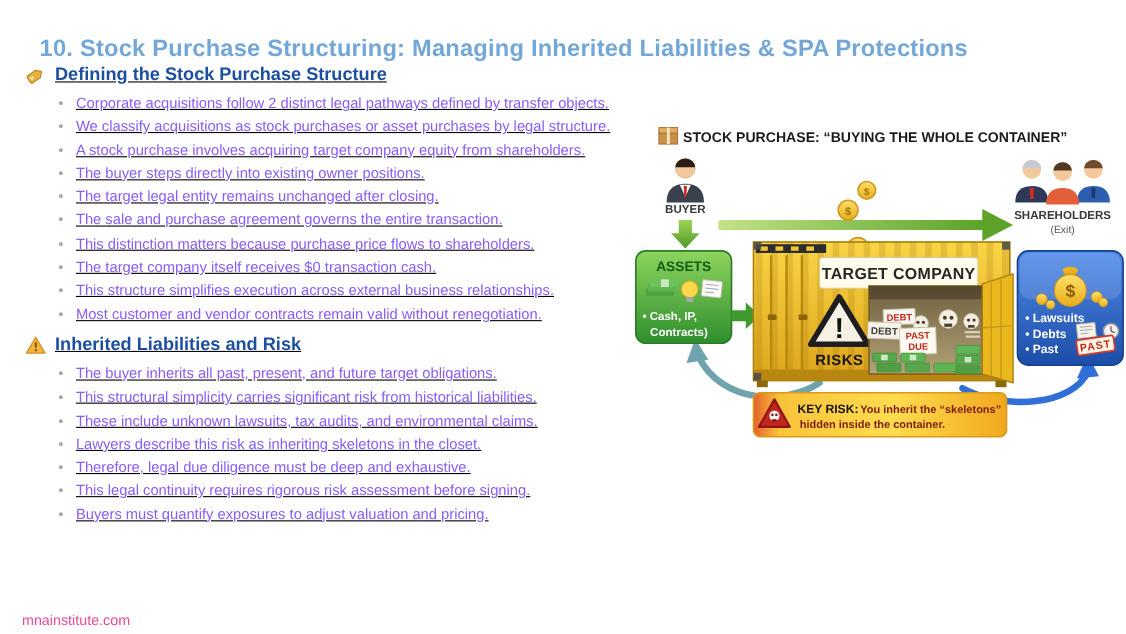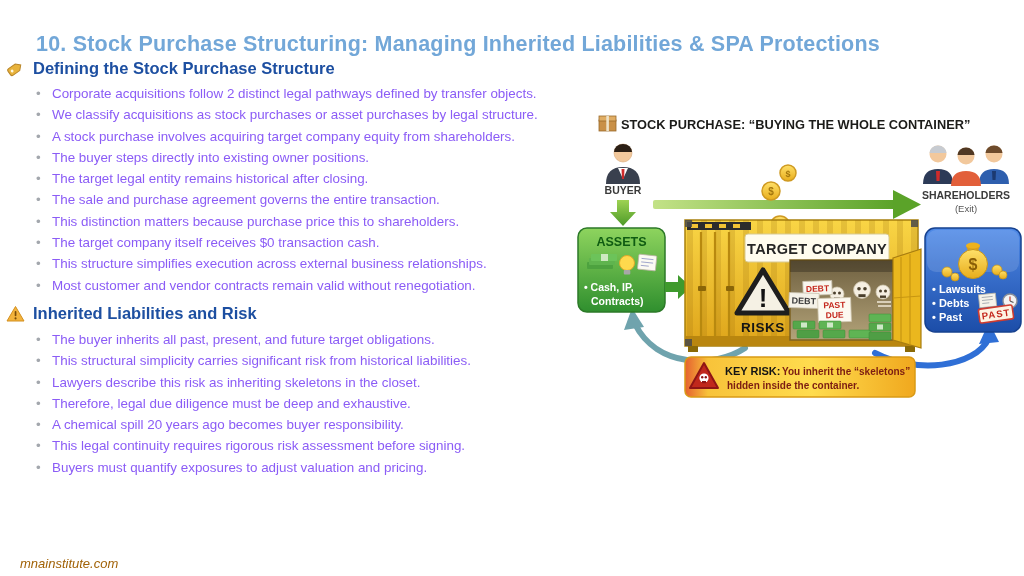--- a/index.html
+++ b/index.html
@@ -14,7 +14,7 @@
     white-space:nowrap;
     margin-top:16px;
   }
-  .left-col { position:absolute; left:4px; top:52px; width:585px; }
+  .left-col { position:absolute; left:21px; top:52px; width:585px;text-decoration:underline; }
   .sec-head { display:flex; align-items:center; gap:8px; margin:4px 0 2px 2px; height:24px; }
   .sec-head svg { flex:0 0 auto; }
   .sec-title { font-size:16.5px; font-weight:700; color:#1d4fa1; }

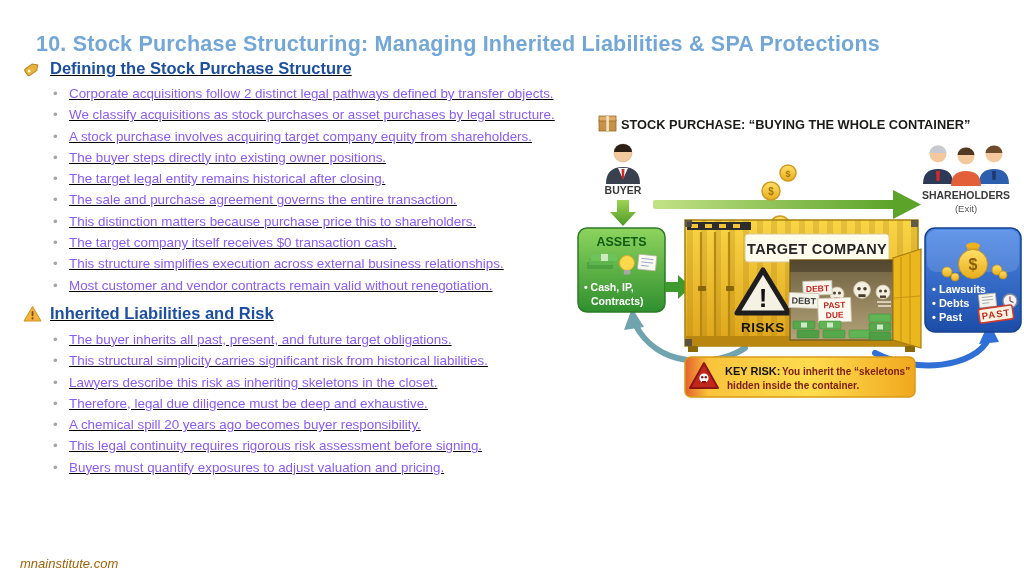--- a/index.html
+++ b/index.html
@@ -56,7 +56,7 @@
         <li>We classify acquisitions as stock purchases or asset purchases by legal structure.</li>
         <li>A stock purchase involves acquiring target company equity from shareholders.</li>
         <li>The buyer steps directly into existing owner positions.</li>
-        <li>The target legal entity remains historical after closing.</li>
+        <li>The target legal entity remains unchanged after closing.</li>
         <li>The sale and purchase agreement governs the entire transaction.</li>
         <li>This distinction matters because purchase price this to shareholders.</li>
         <li>The target company itself receives $0 transaction cash.</li>

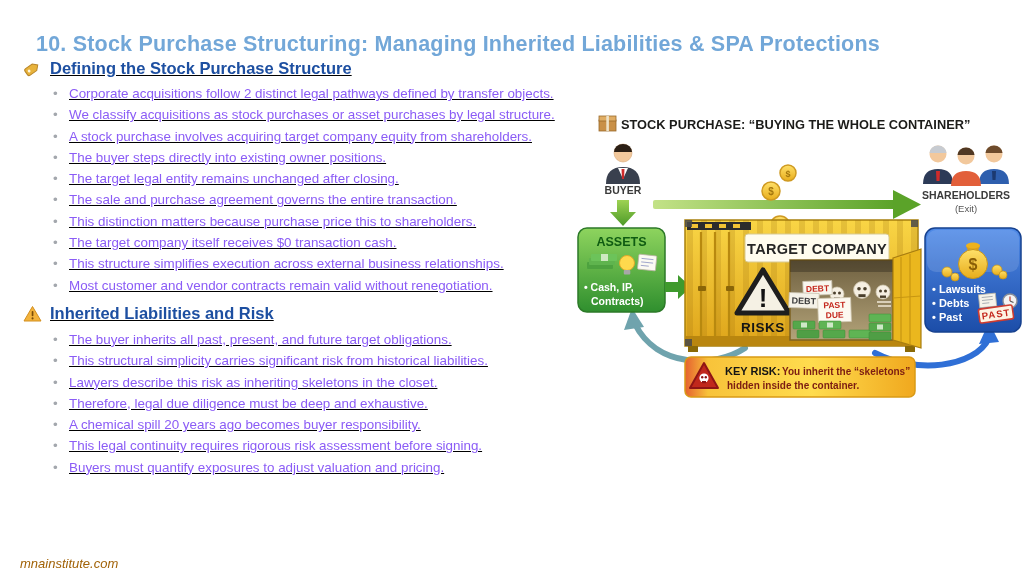--- a/index.html
+++ b/index.html
@@ -58,7 +58,7 @@
         <li>The buyer steps directly into existing owner positions.</li>
         <li>The target legal entity remains unchanged after closing.</li>
         <li>The sale and purchase agreement governs the entire transaction.</li>
-        <li>This distinction matters because purchase price this to shareholders.</li>
+        <li>This distinction matters because purchase price flows to shareholders.</li>
         <li>The target company itself receives $0 transaction cash.</li>
         <li>This structure simplifies execution across external business relationships.</li>
         <li>Most customer and vendor contracts remain valid without renegotiation.</li>

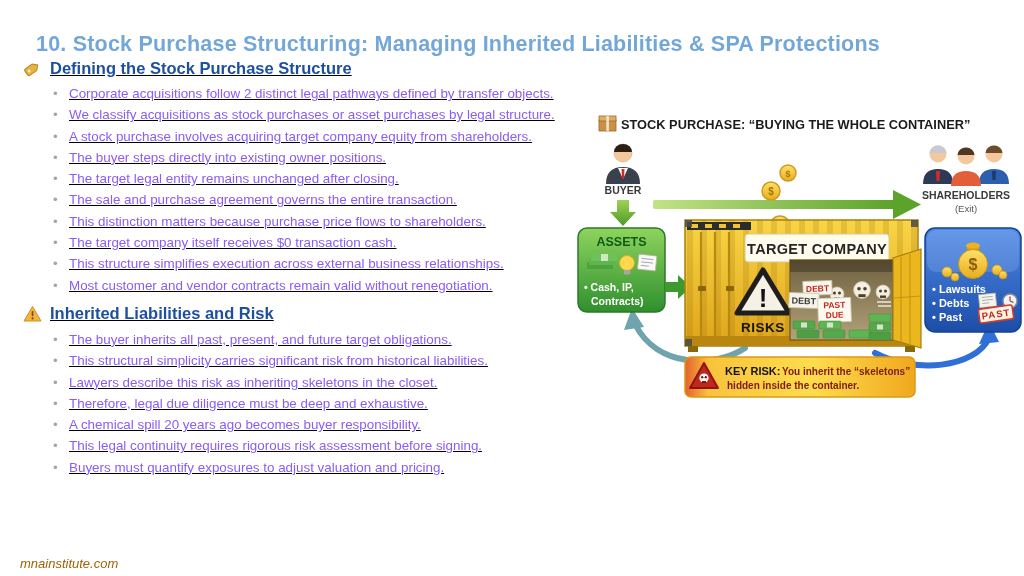--- a/index.html
+++ b/index.html
@@ -77,6 +77,7 @@
       <ul class="bullets">
         <li>The buyer inherits all past, present, and future target obligations.</li>
         <li>This structural simplicity carries significant risk from historical liabilities.</li>
+        <li>These include unknown lawsuits, tax audits, and environmental claims.</li>
         <li>Lawyers describe this risk as inheriting skeletons in the closet.</li>
         <li>Therefore, legal due diligence must be deep and exhaustive.</li>
         <li>A chemical spill 20 years ago becomes buyer responsibility.</li>

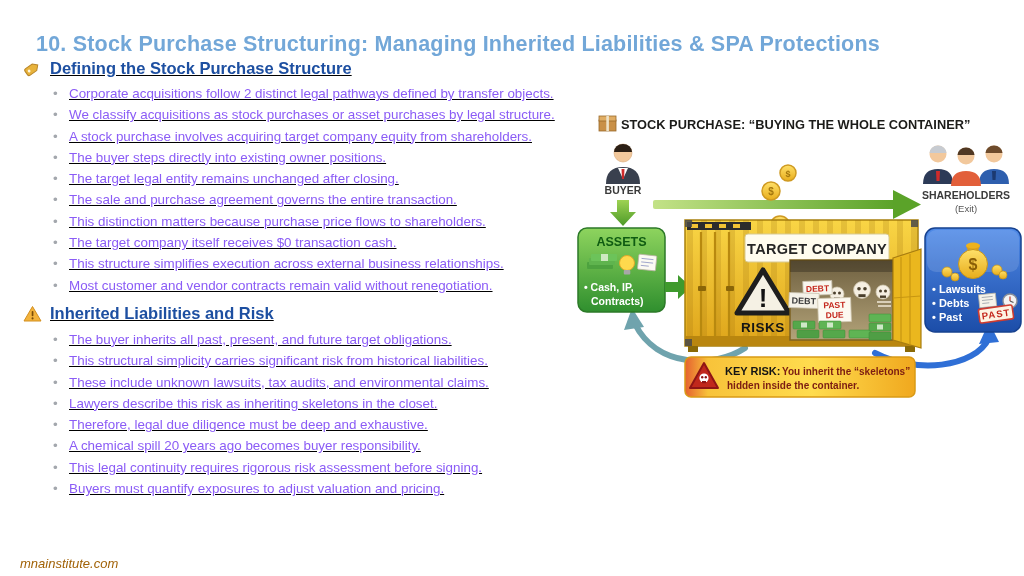--- a/index.html
+++ b/index.html
@@ -80,7 +80,6 @@
         <li>These include unknown lawsuits, tax audits, and environmental claims.</li>
         <li>Lawyers describe this risk as inheriting skeletons in the closet.</li>
         <li>Therefore, legal due diligence must be deep and exhaustive.</li>
-        <li>A chemical spill 20 years ago becomes buyer responsibility.</li>
         <li>This legal continuity requires rigorous risk assessment before signing.</li>
         <li>Buyers must quantify exposures to adjust valuation and pricing.</li>
       </ul>

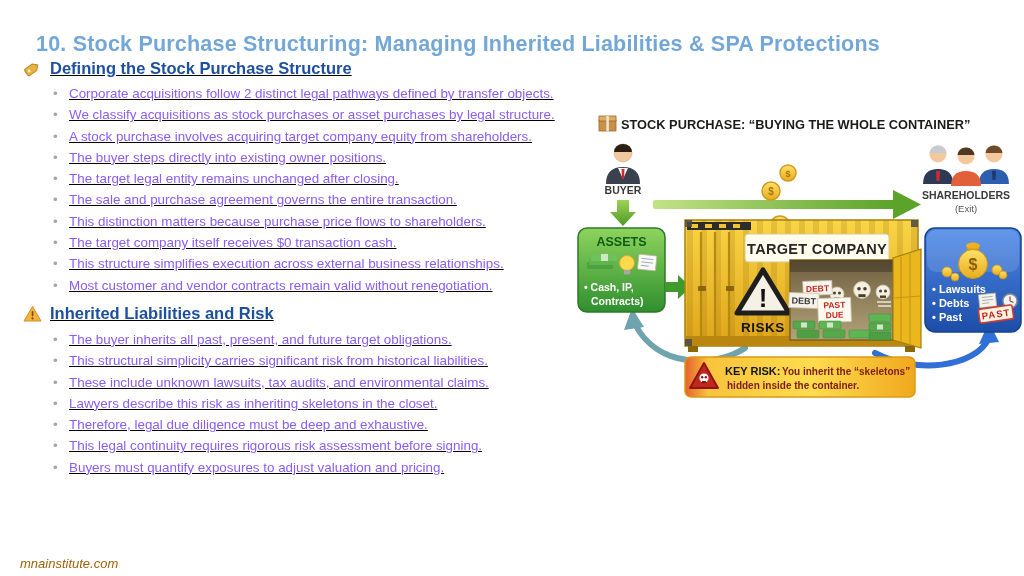--- a/index.html
+++ b/index.html
@@ -26,8 +26,8 @@
     content:"•"; color:#a3a7ad; display:inline-block; width:16px; margin-left:-16px;
   }
   .footer {
-    position:absolute; left:20px; bottom:5px; font-size:13px; font-style:italic;
-    color:#a16207; cursor:pointer;
+    position:absolute; left:20px; bottom:5px; font-size:13px; 
+    color:#ec4899; cursor:pointer;
   }
   .diagram { position:absolute; left:575px; top:108px; }
   svg text { font-family:"Liberation Sans", sans-serif; }

